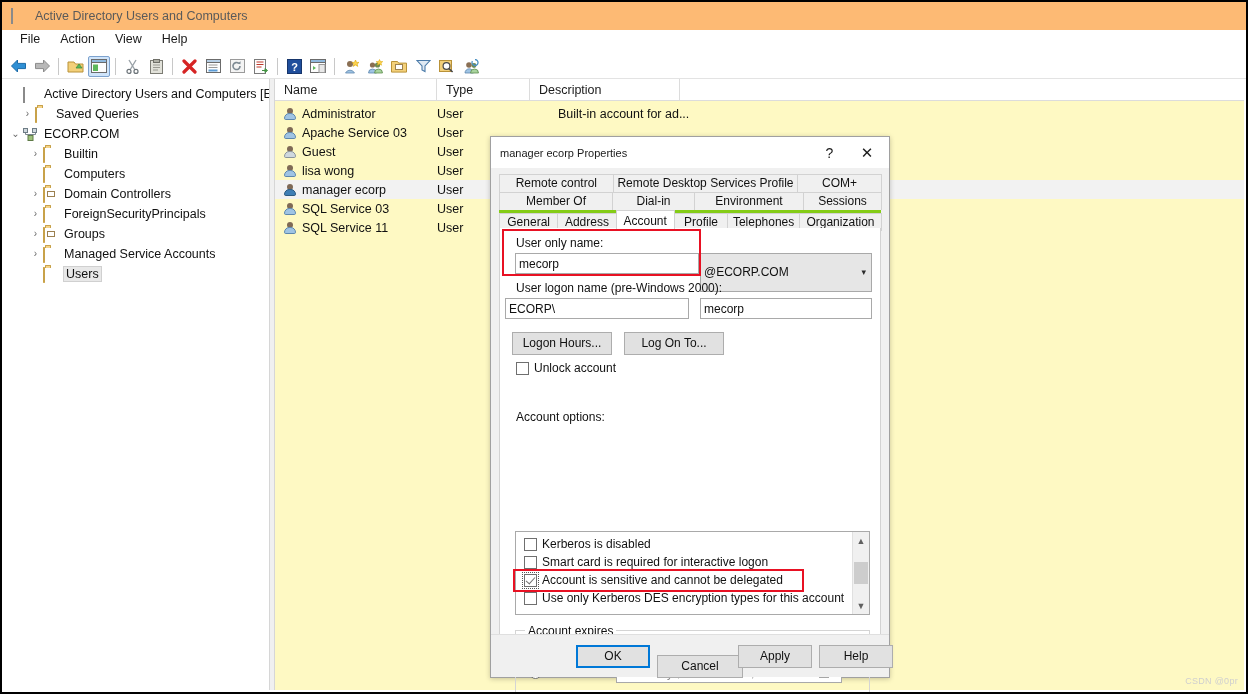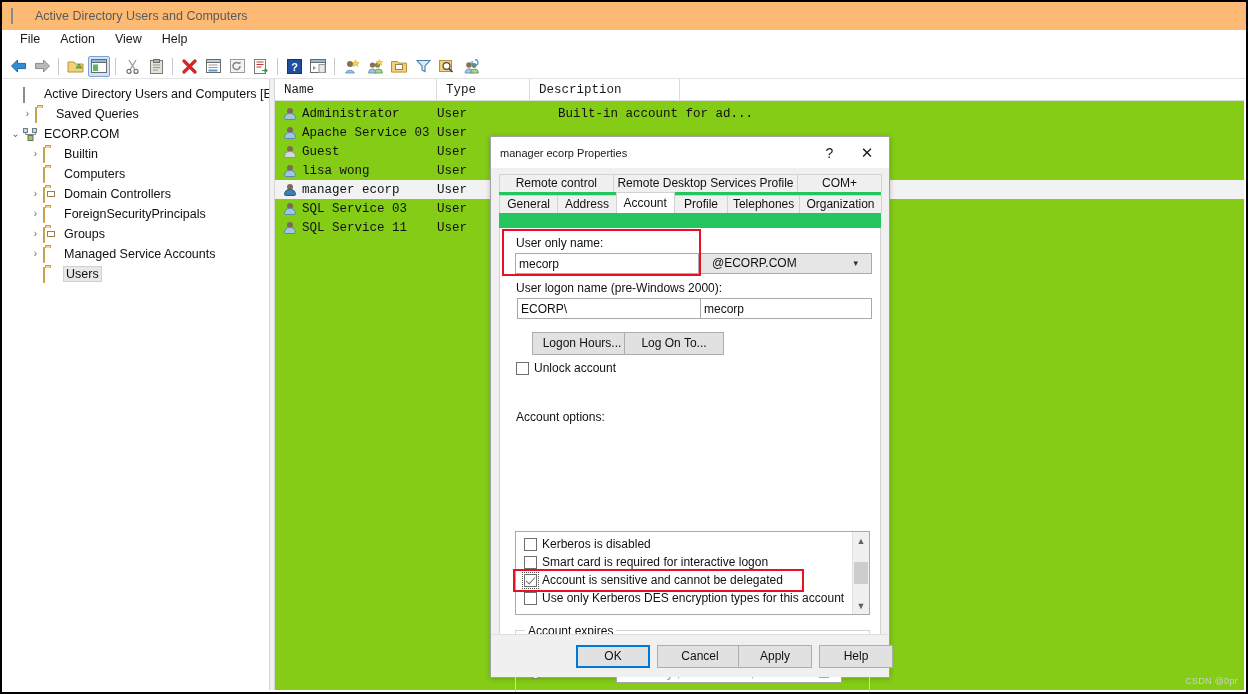--- a/index.html
+++ b/index.html
@@ -122,10 +122,9 @@
   }
   #list-pane {
     flex: 1 1 auto;
-    background: #84cc16;
+    background: #fef9c3;
     position: relative;
     overflow: hidden;
-    font-family: Liberation Mono, monospace;
   }
 
   

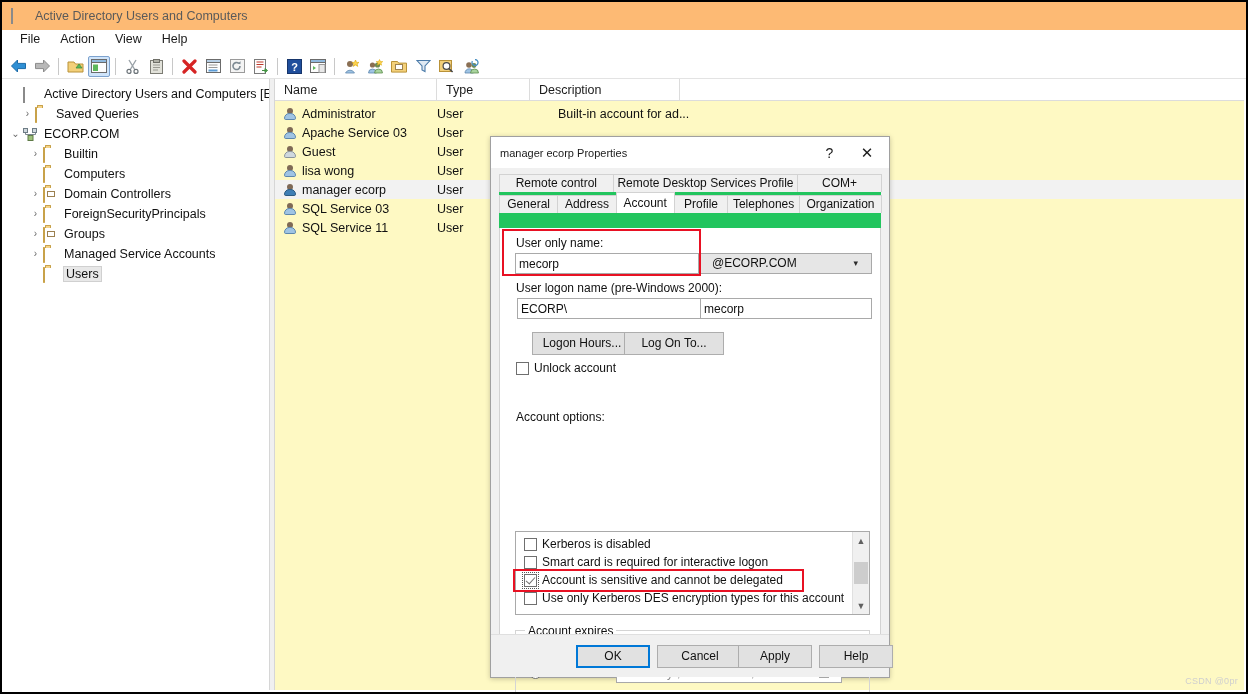--- a/index.html
+++ b/index.html
@@ -323,7 +323,7 @@
     left: 8px; right: 8px;
     top: 37px;
     bottom: 42px;
-    background: #22c55e;
+    background: #84cc16;
   }
 
   

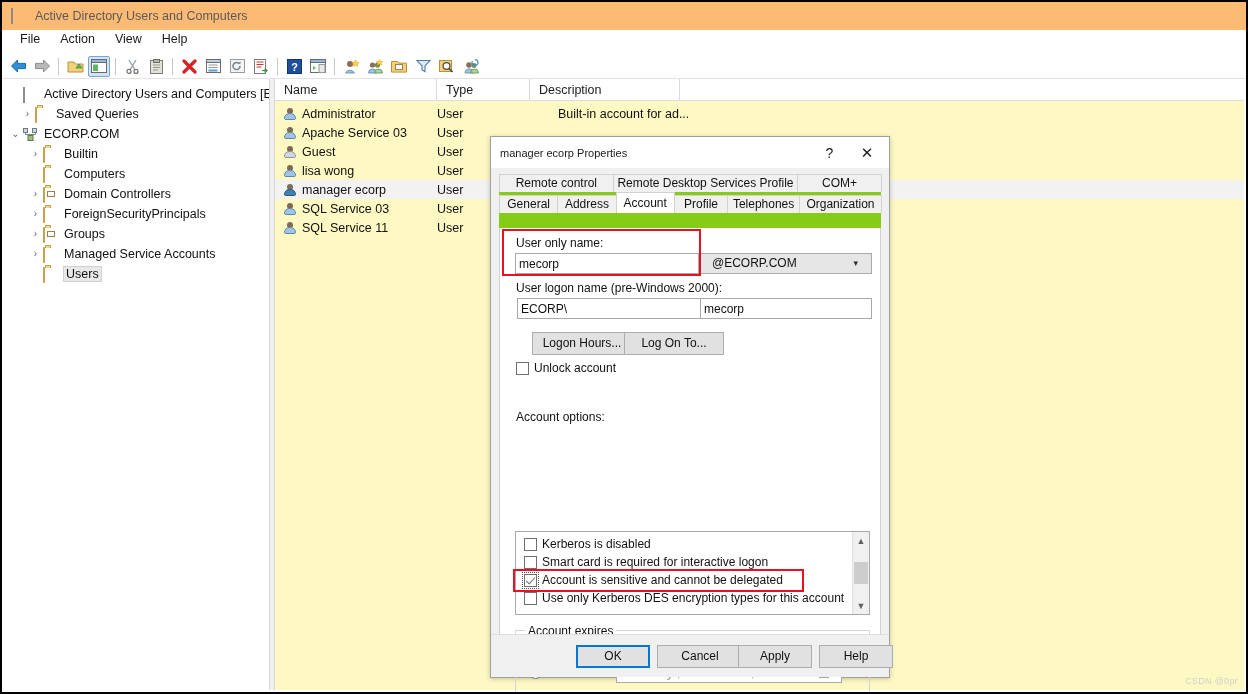--- a/index.html
+++ b/index.html
@@ -909,6 +909,12 @@
           <div class="tab" style="width:85px">COM+</div>
         </div>
 
+        <div class="tab-row">
+          <div class="tab" style="width:114px">Member Of</div>
+          <div class="tab" style="width:83px">Dial-in</div>
+          <div class="tab" style="width:110px">Environment</div>
+          <div class="tab" style="width:79px">Sessions</div>
+        </div>
 
         <div class="tab-row" style="height:21px">
           <div class="tab" style="width:62px;margin-top:3px">General</div>

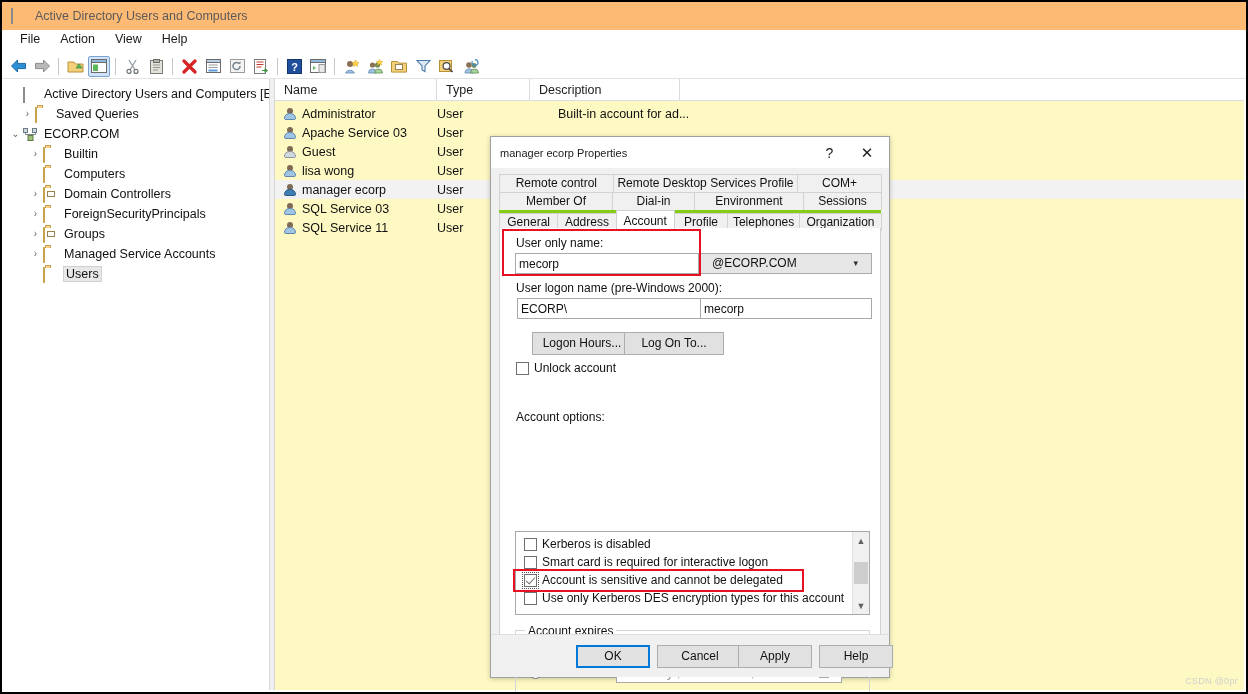--- a/index.html
+++ b/index.html
@@ -387,9 +387,9 @@
     box-sizing: border-box;
     border: 1px solid #a9a9a9;
     background: #e6e6e6;
-    height: 21px;
+    height: 39px;
     line-height: 19px;
-    padding: 0 11px;
+    padding: 0 3px;
     font-size: 12px;
     color: #111111;
     display: flex;

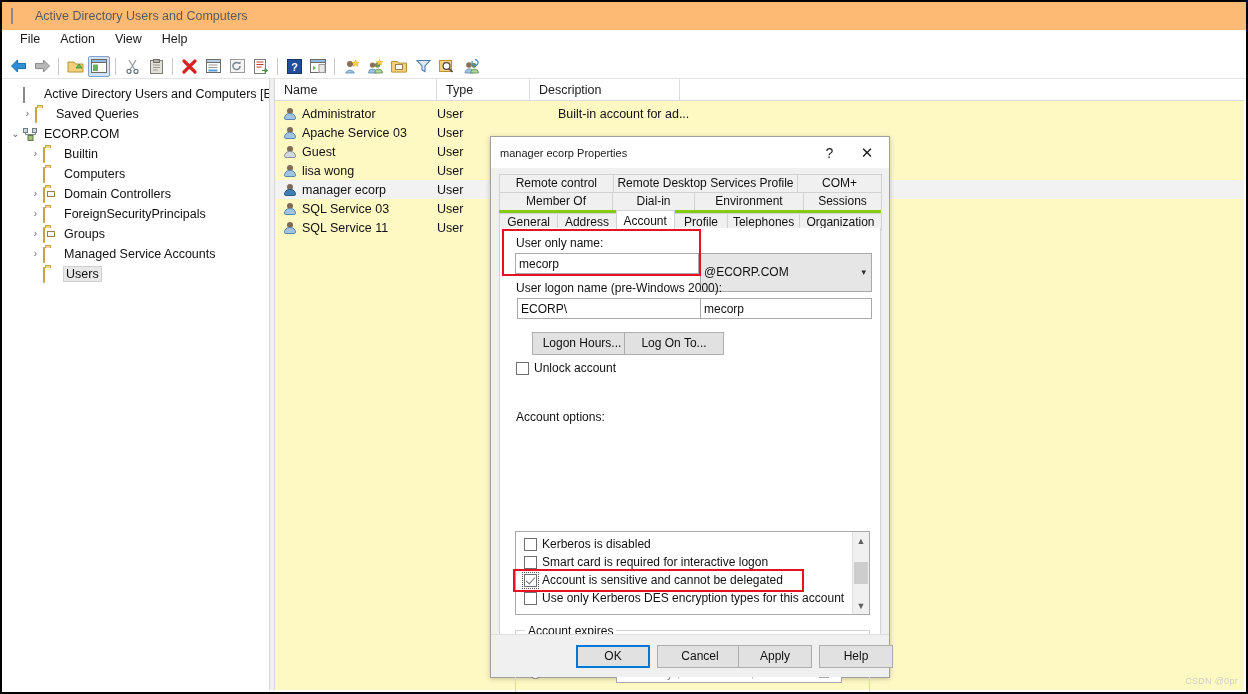--- a/index.html
+++ b/index.html
@@ -939,7 +939,7 @@
 
         <div class="lbl" style="position:absolute;left:16px;top:53px">User logon name (pre-Windows 2000):</div>
 
-        <input class="ipt" style="position: absolute; left: 17px; top: 70px; width: 184px;" value="ECORP\">
+        <input class="ipt" style="position: absolute; left: 5px; top: 70px; width: 184px;" value="ECORP\">
 
         <input class="ipt" style="position: absolute; left: 200px; top: 70px; width: 172px;" value="mecorp">
 

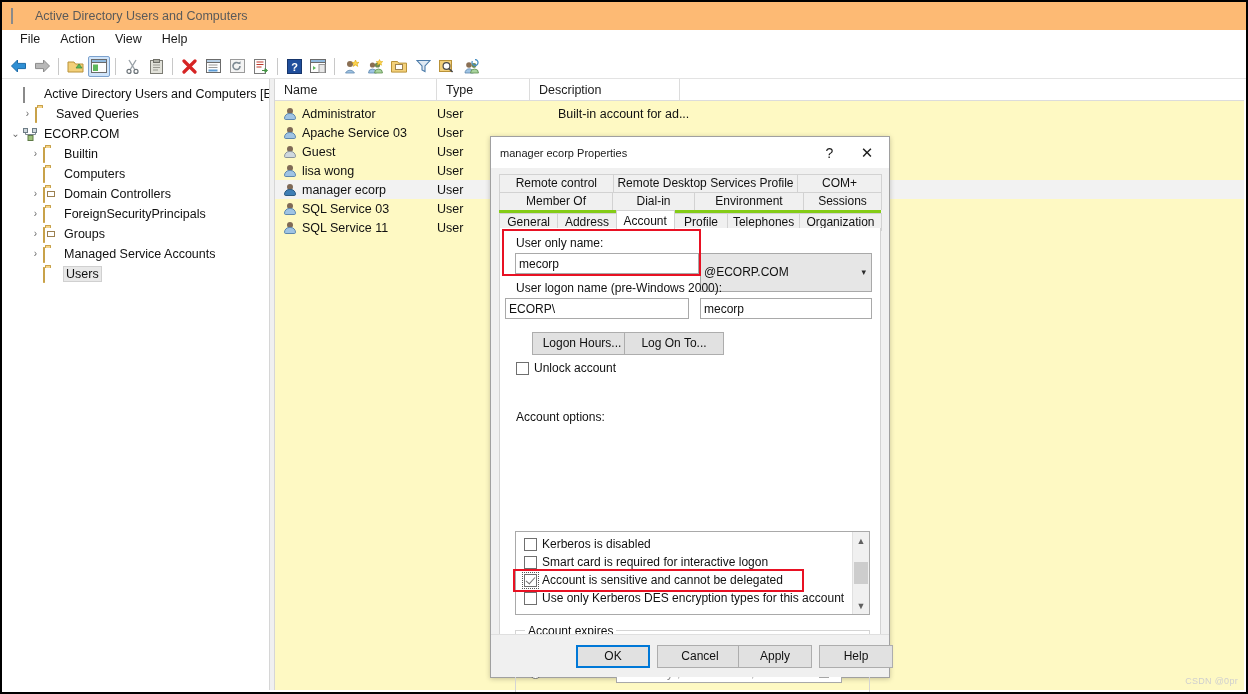--- a/index.html
+++ b/index.html
@@ -943,7 +943,7 @@
 
         <input class="ipt" style="position: absolute; left: 200px; top: 70px; width: 172px;" value="mecorp">
 
-        <div class="btn" style="position:absolute;left:32px;top:104px;width:100px">Logon Hours...</div>
+        <div class="btn" style="position:absolute;left:12px;top:104px;width:100px">Logon Hours...</div>
 
         <div class="btn" style="position:absolute;left:124px;top:104px;width:100px">Log On To...</div>
 

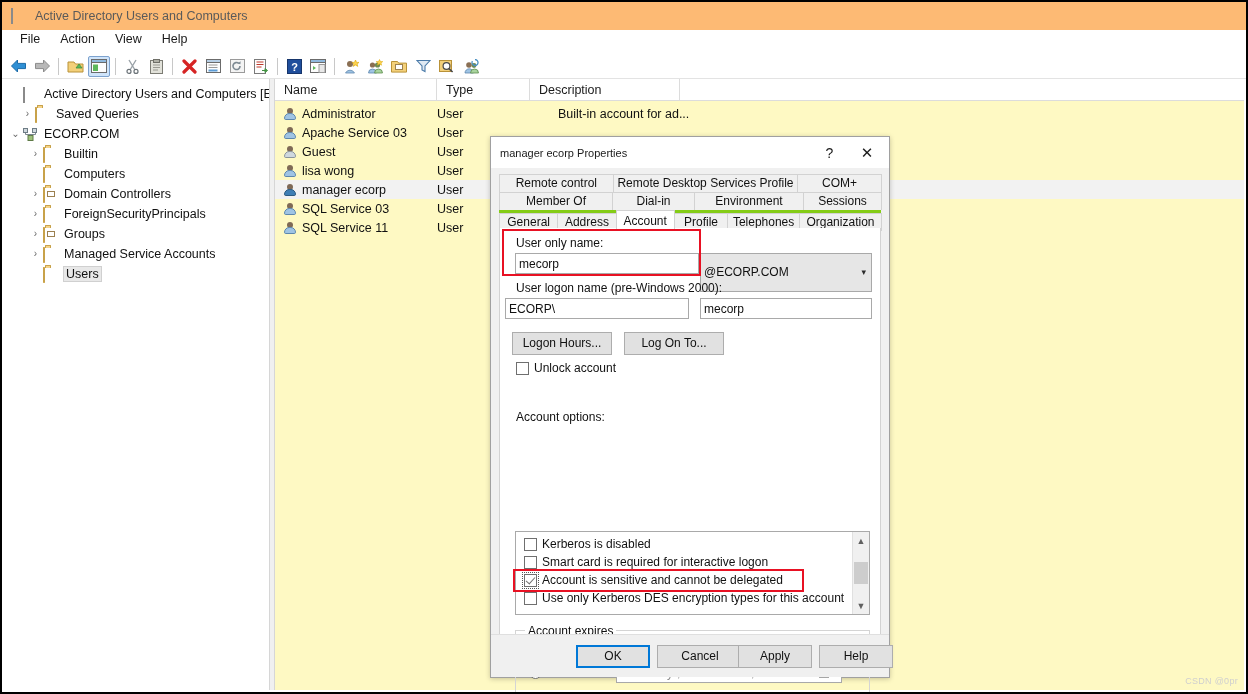--- a/index.html
+++ b/index.html
@@ -1020,7 +1020,7 @@
 
     <div id="dlg-footer">
       <div class="btn default" style="position:absolute;left:85px;top:10px;width:74px">OK</div>
-      <div class="btn" style="position:absolute;left:166px;top:10px;width:86px">Cancel</div>
+      <div class="btn" style="position:absolute;left:166px;top:20px;width:86px">Cancel</div>
       <div class="btn" style="position:absolute;left:247px;top:10px;width:74px">Apply</div>
       <div class="btn" style="position:absolute;left:328px;top:10px;width:74px">Help</div>
     </div>

